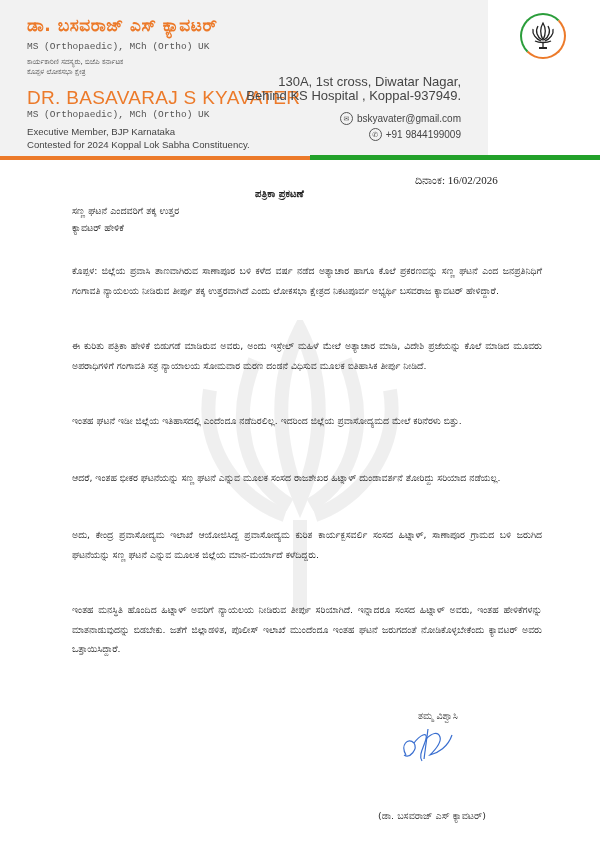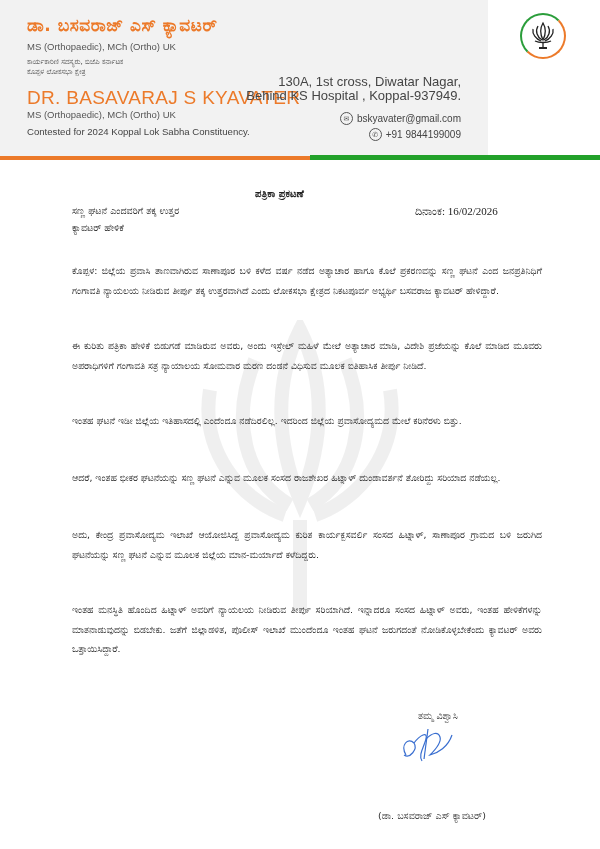--- a/index.html
+++ b/index.html
@@ -14,7 +14,7 @@
       position: absolute; left: 27px; top: 15px; font-size: 17px; font-weight: bold; color: #ec7a2a;
       letter-spacing: 0.5px; white-space: nowrap;
     }
-    .qual { position: absolute; left: 27px; font-size: 9.5px; color: #555; white-space: nowrap; font-family: Liberation Sans, sans-serif; }
+    .qual { position: absolute; left: 27px; font-size: 9.5px; color: #555; white-space: nowrap; font-family: Liberation Mono, monospace; }
     .kn-role { position: absolute; left: 27px; font-size: 7.2px; color: #444; line-height: 10px; white-space: nowrap; }
     .en-name {
       position: absolute; left: 27px; top: 87px; font-size: 19px; font-weight: normal; color: #ec7a2a;

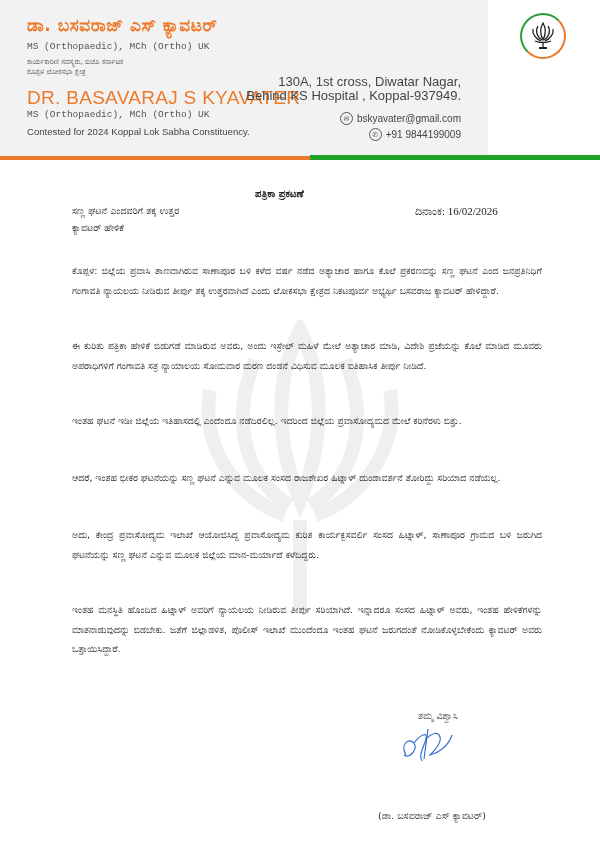--- a/index.html
+++ b/index.html
@@ -57,6 +57,7 @@
   <div class="en-name">DR. BASAVARAJ S KYAVATER</div>
   <div class="qual" style="top:109px">MS (Orthopaedic), MCh (Ortho) UK</div>
   <div class="en-role">
+    <div>Executive Member, BJP Karnataka</div>
     <div>Contested for 2024 Koppal Lok Sabha Constituency.</div>
   </div>
 

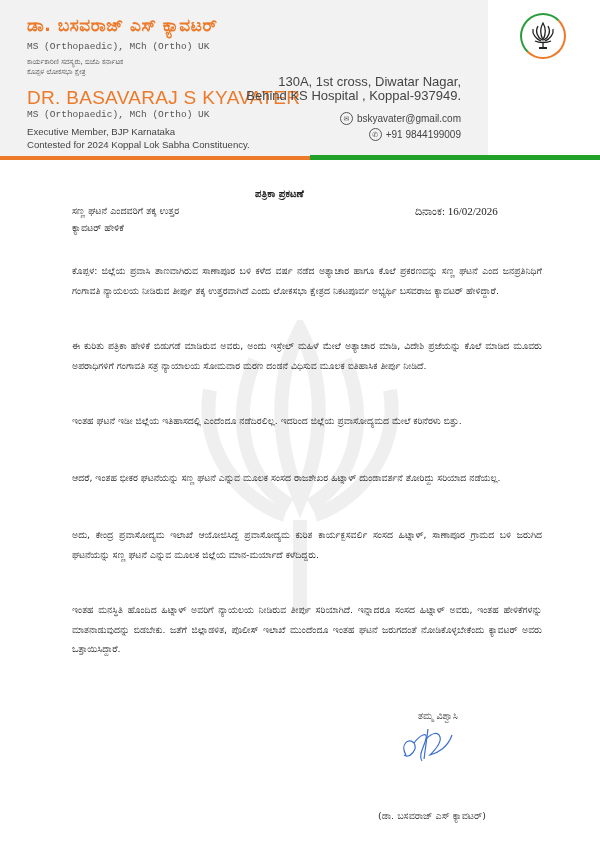--- a/index.html
+++ b/index.html
@@ -38,7 +38,7 @@
     .bar-orange { position: absolute; left: 0; top: 156px; width: 310px; height: 4px; background: #ec7a2a; }
     .bar-green { position: absolute; left: 310px; top: 155px; width: 290px; height: 5px; background: #22a12a; }
     .watermark { position: absolute; left: 185px; top: 320px; width: 230px; height: 300px; opacity: 0.06; }
-    .date { position: absolute; left: 415px; top: 174px; font-size: 11px; font-family: "Liberation Serif", serif; color: #222; white-space: nowrap; margin-top: 31px; }
+    .date { position: absolute; left: 415px; top: 174px; font-size: 11px; font-family: "Liberation Serif", serif; color: #222; white-space: nowrap; }
     .title { position: absolute; left: 255px; top: 188px; font-size: 10px; font-weight: bold; color: #222; white-space: nowrap; }
     .subtitle { position: absolute; left: 72px; font-size: 9.5px; color: #222; white-space: nowrap; text-align: right; }
     .para { position: absolute; left: 72px; width: 470px; font-size: 9.3px; line-height: 19.5px; color: #222; text-align: justify; }

